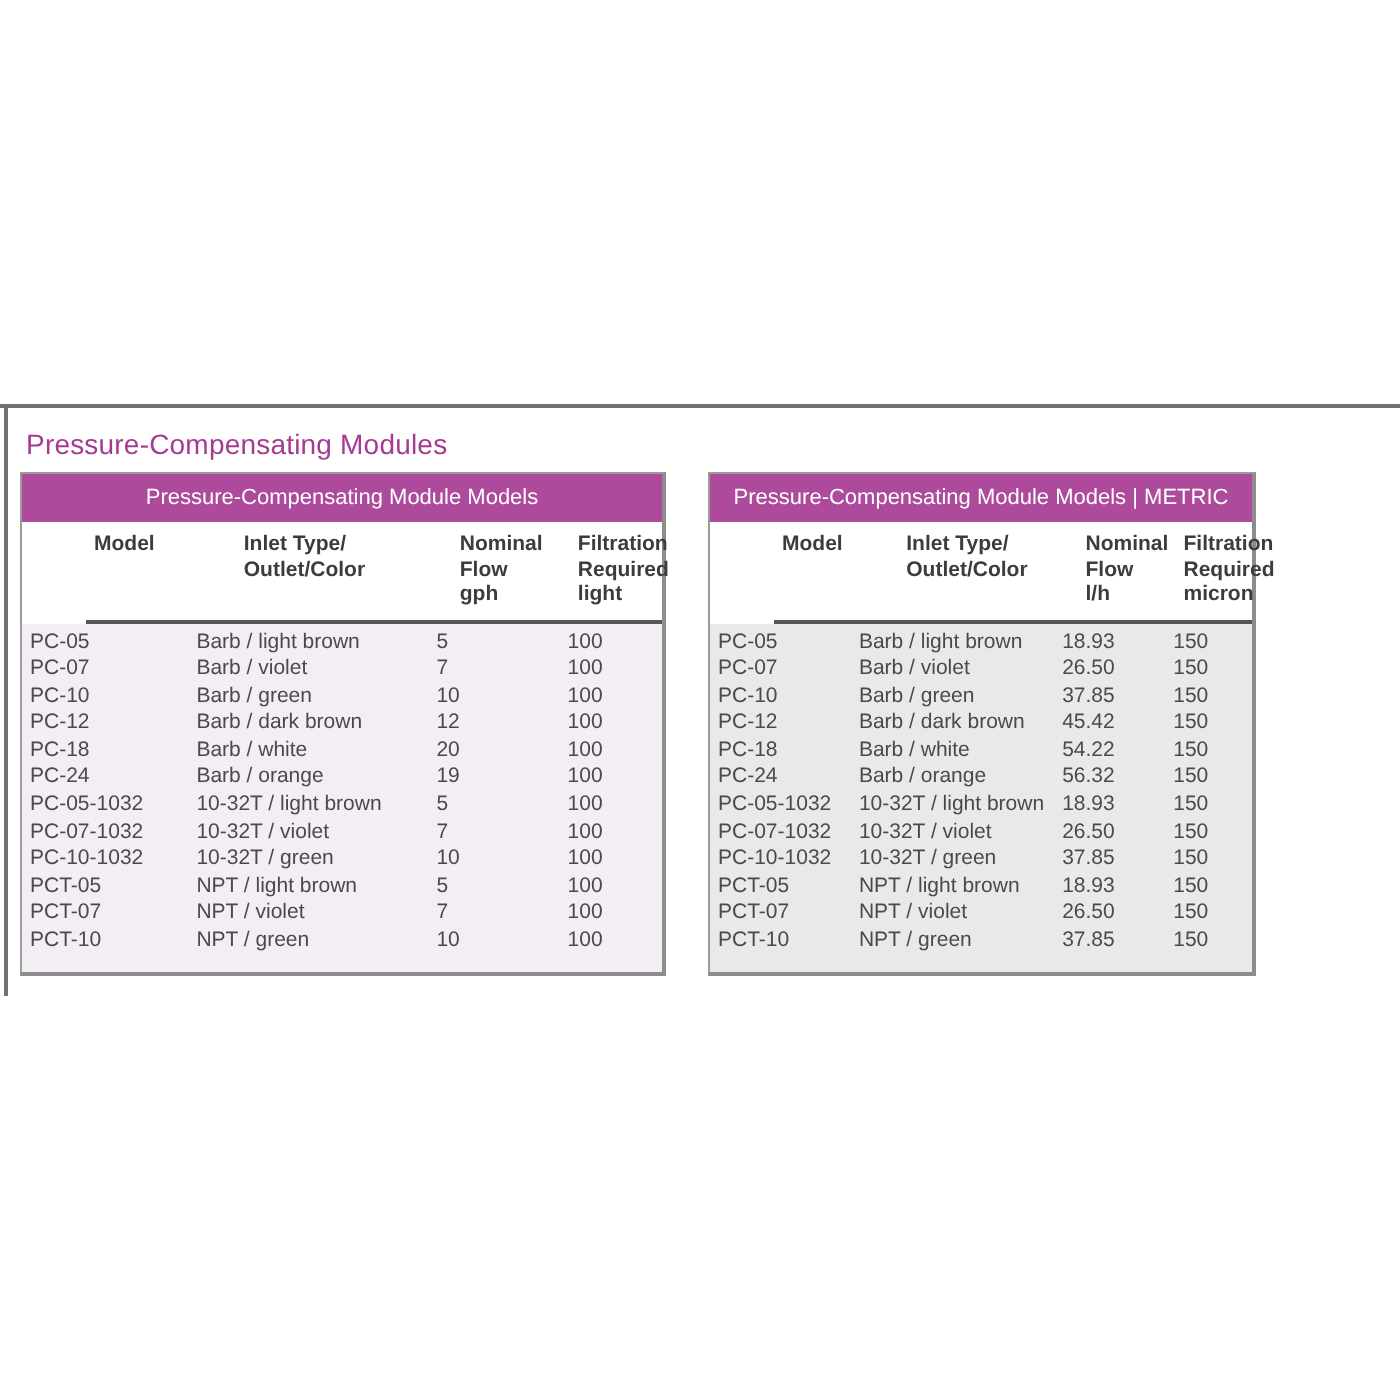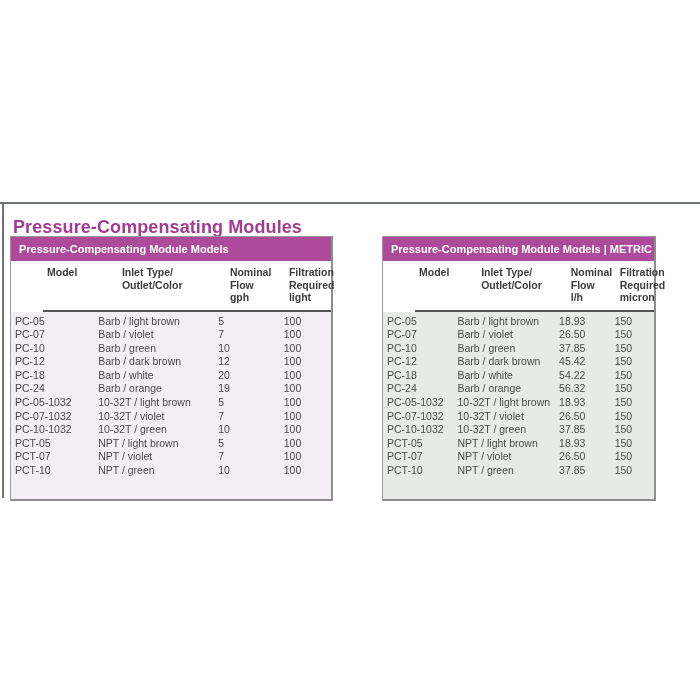--- a/index.html
+++ b/index.html
@@ -12,7 +12,7 @@
   .frame-left{position:absolute;top:202px;left:2px;width:2px;height:296px;background:var(--frame-line);}
   .page-title{
     position:absolute;top:205px;left:13px;
-    font-size:18px;font-weight:bold;color:var(--accent-magenta);
+    font-size:14px;font-weight:normal;color:var(--accent-magenta);
     letter-spacing:0.1px;
   }
   .tbl{

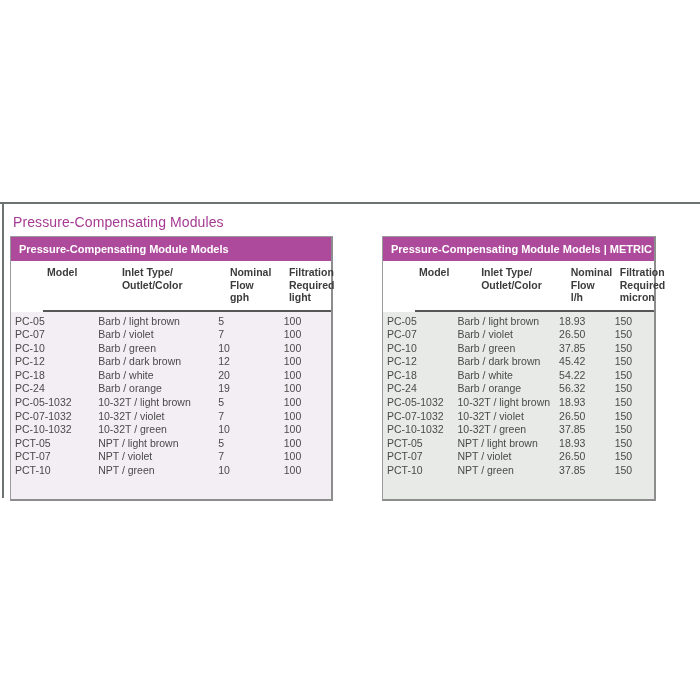--- a/index.html
+++ b/index.html
@@ -24,9 +24,9 @@
   .tbl-2{left:382px;width:274px;}
   .tbl-title{
     background:var(--header-bar);color:#ffffff;
-    font-size:11px;font-weight:bold;
+    font-size:11px;font-weight:normal;
     padding:6px 8px 5px 8px;line-height:13px;
-    white-space:nowrap;overflow:hidden;
+    white-space:nowrap;overflow:hidden;text-align:center;
   }
   .tbl-cols{
     display:grid;grid-template-columns:26% 37.5% 20.5% 16%;

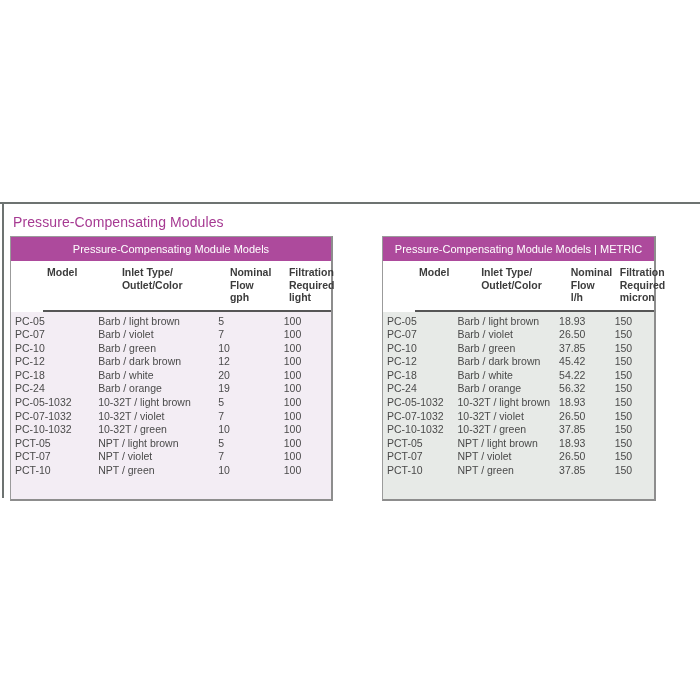--- a/index.html
+++ b/index.html
@@ -21,7 +21,7 @@
     box-sizing:border-box;
   }
   .tbl-1{left:10px;width:323px;}
-  .tbl-2{left:382px;width:274px;}
+  .tbl-2{left:354px;width:274px;}
   .tbl-title{
     background:var(--header-bar);color:#ffffff;
     font-size:11px;font-weight:normal;

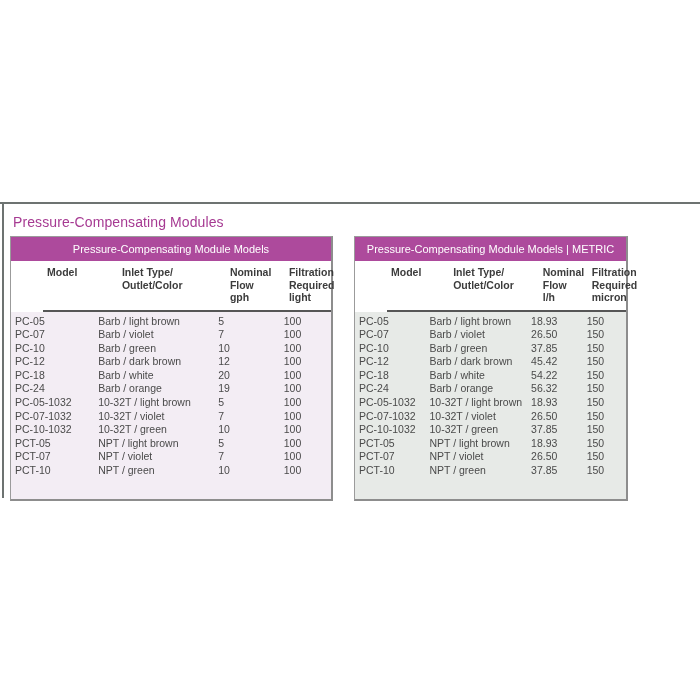--- a/index.html
+++ b/index.html
@@ -40,7 +40,7 @@
   .tbl-body{
     background:var(--body-bg);
     font-size:10.5px;color:#4a4a4a;
-    padding:3px 0 21px 0;
+    padding:3px 0 8px 0;
   }
   .t-row{
     display:grid;grid-template-columns:26% 37.5% 20.5% 16%;

